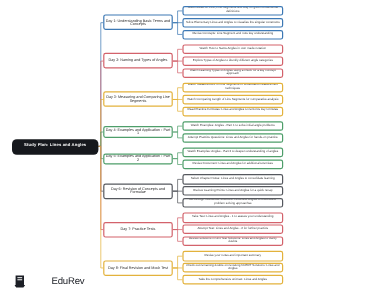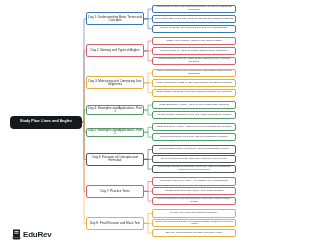--- a/index.html
+++ b/index.html
@@ -66,8 +66,8 @@
   }
   .logo-mark{width:9px;height:11px;display:block;}
   .logo-text{
-    font-size:8px;font-weight:bold;color:#1c1f26;
-    letter-spacing:-0.2px;font-family:"Liberation Sans",sans-serif;
+    font-size:8px;font-weight:normal;color:#1c1f26;
+    letter-spacing:-0.2px;font-family:"Liberation Sans",sans-serif;margin-left:20px;
   }
 </style>
 </head>

